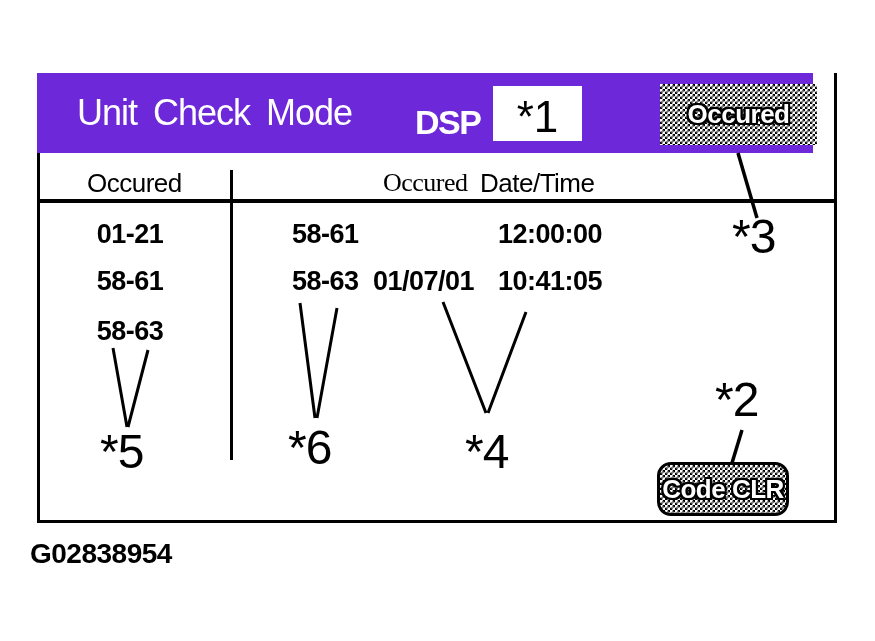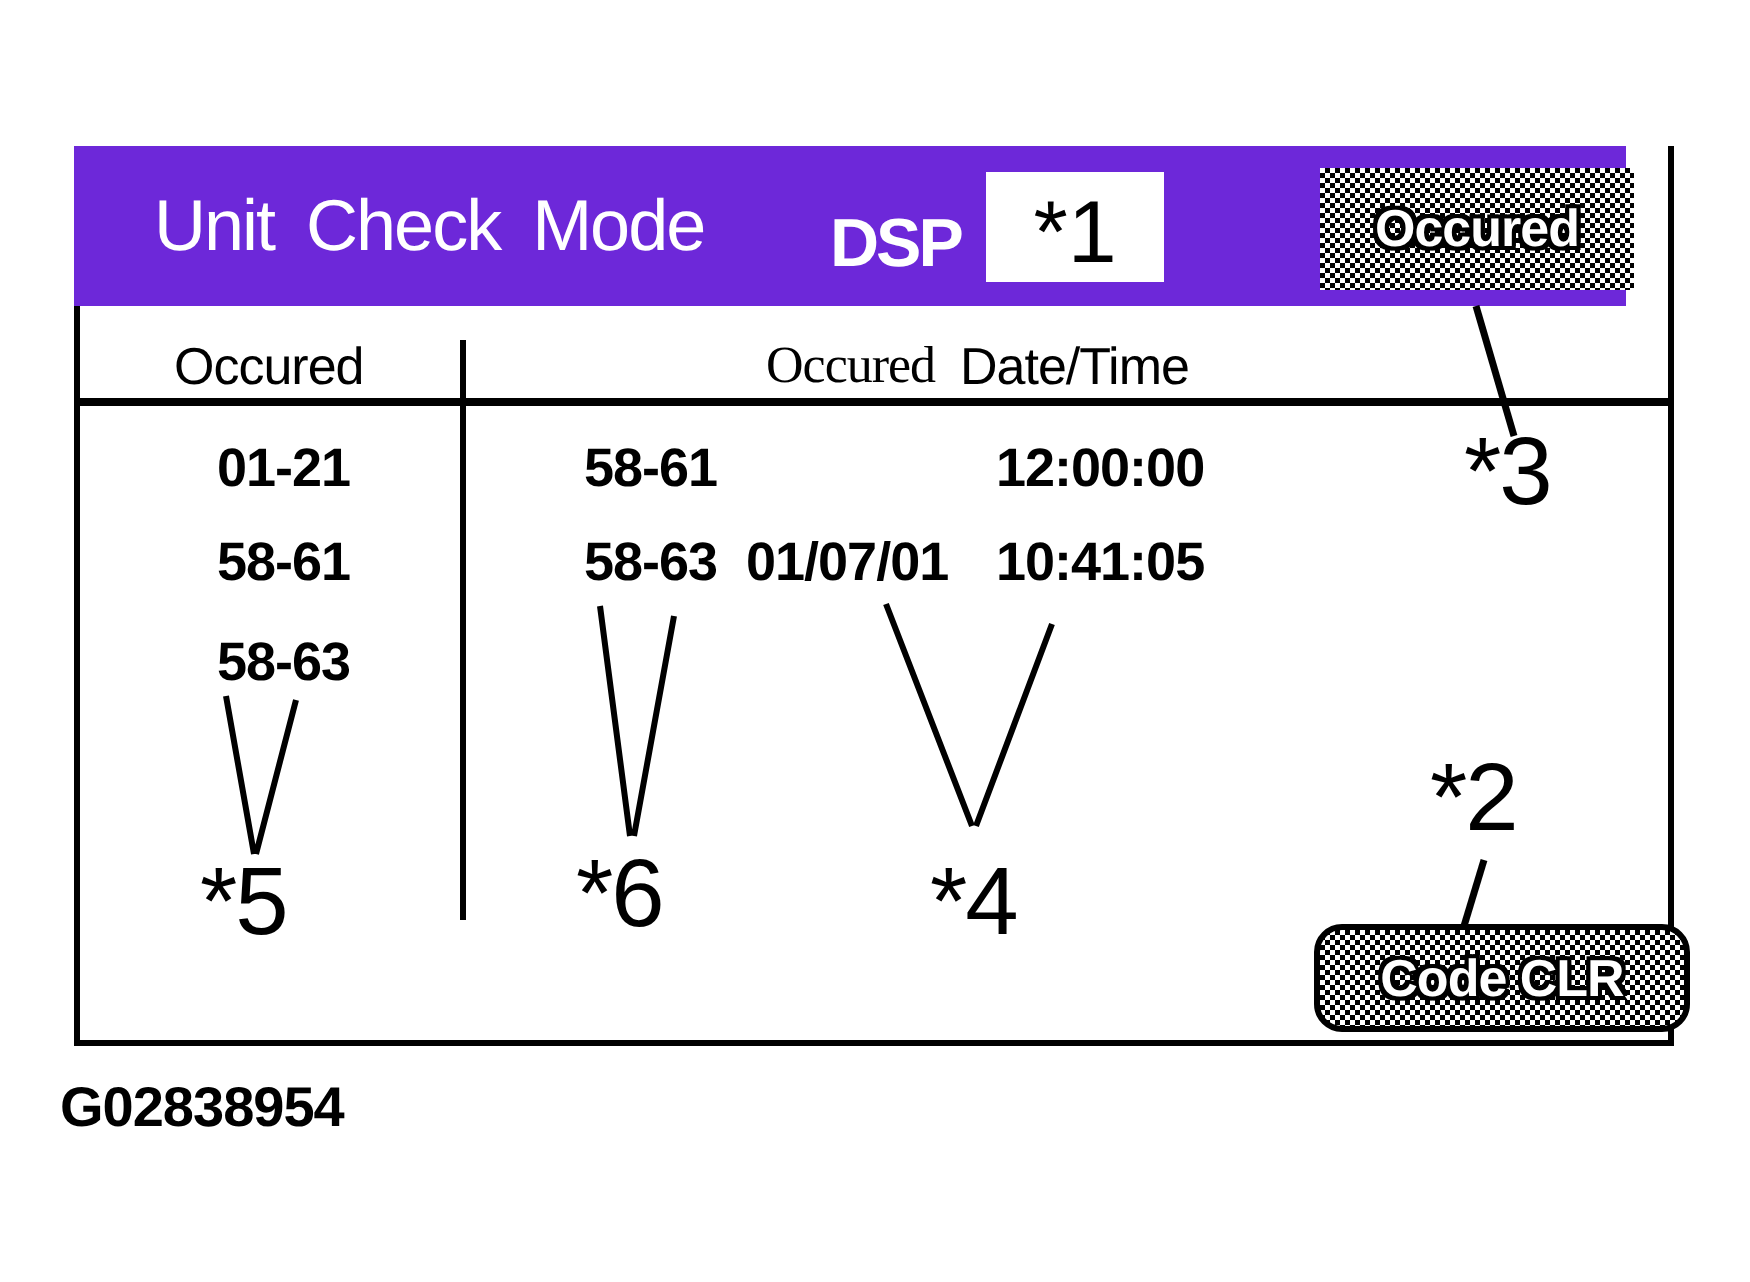--- a/index.html
+++ b/index.html
@@ -55,7 +55,7 @@
 
   
   .cell{font-size:27px;font-weight:bold;letter-spacing:-0.5px;line-height:27px;white-space:nowrap;}
-  .cur{left:85px;width:90px;text-align:right;}
+  .cur{left:85px;width:90px;text-align:center;}
   .mem-code{left:292px;}
   .mem-date{left:373px;}
   .mem-time{left:498px;text-align:right;}

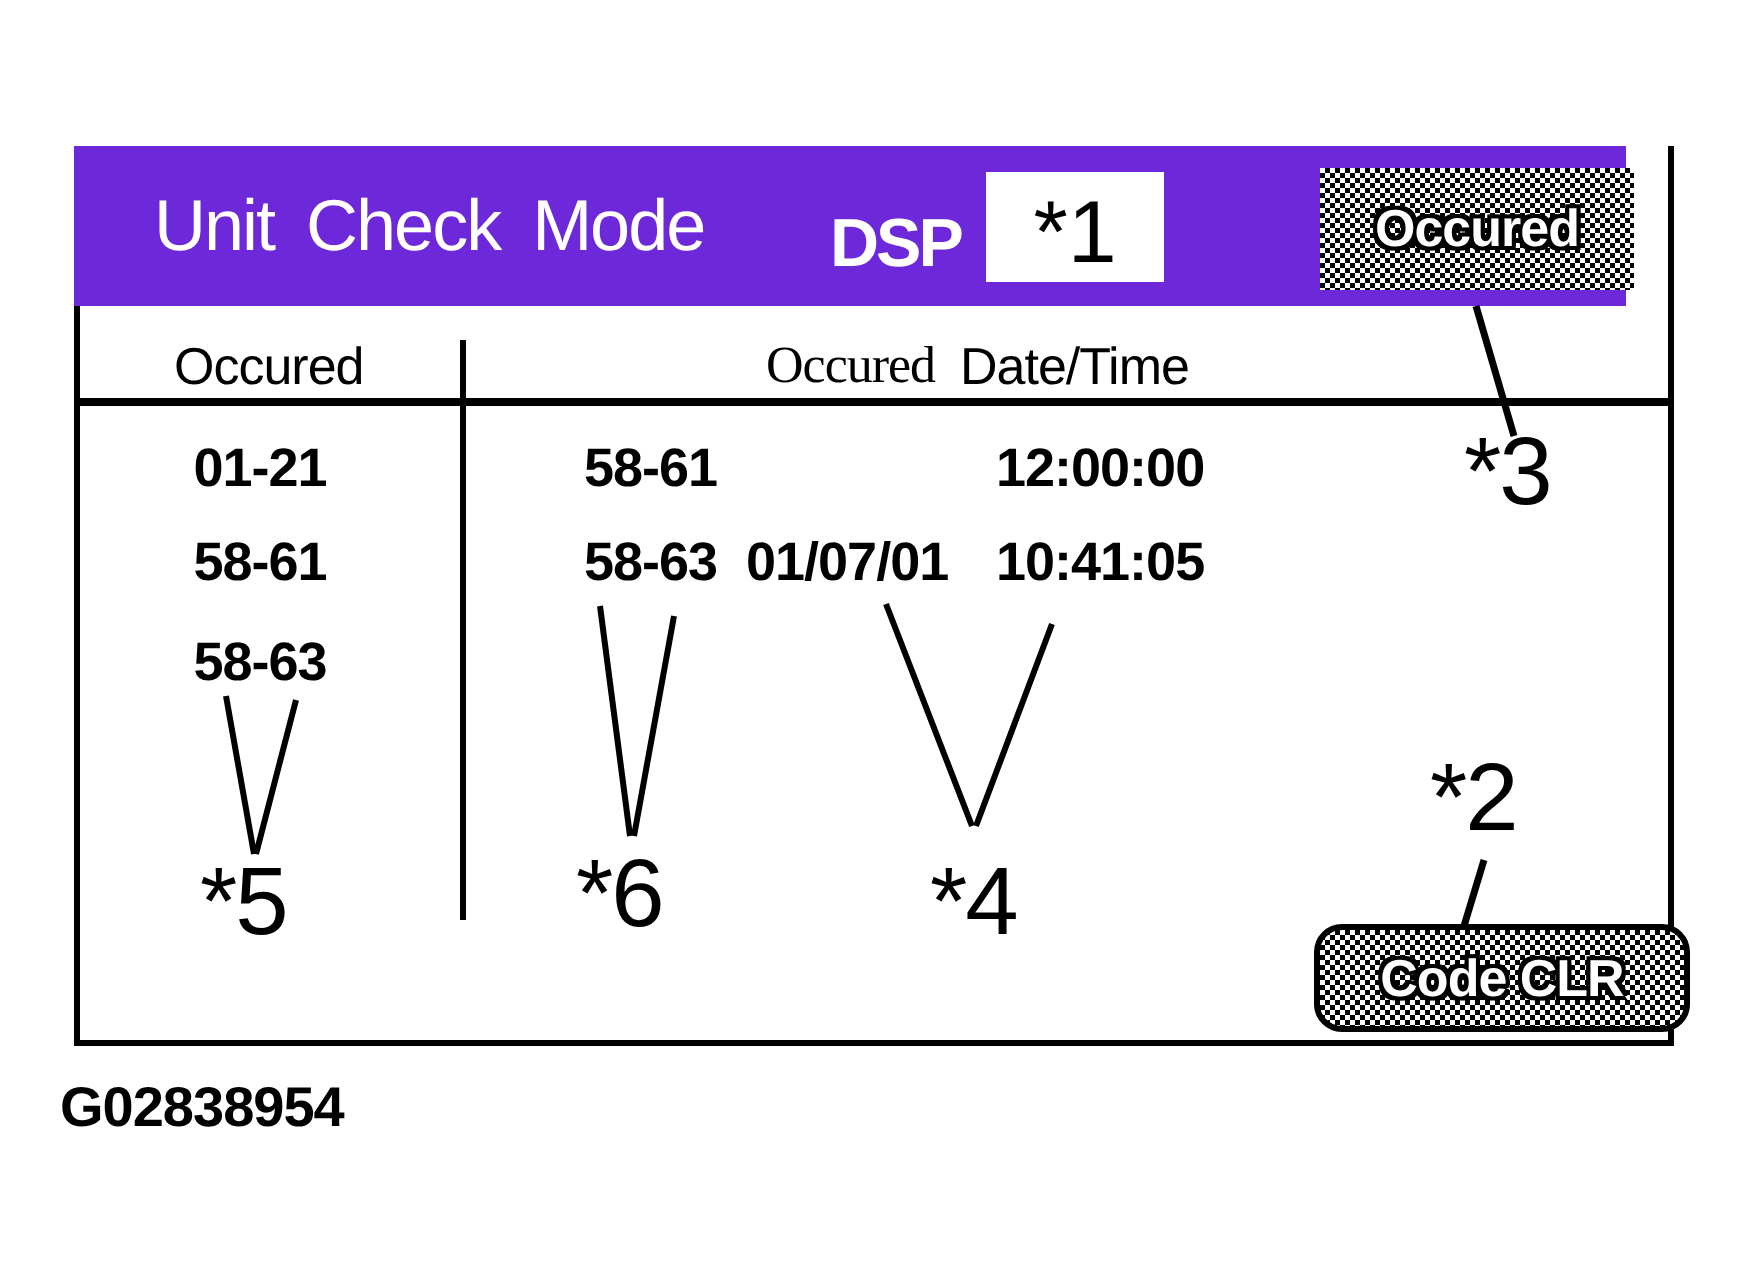--- a/index.html
+++ b/index.html
@@ -38,7 +38,7 @@
   #service-btn{left:623px;top:11px;width:157px;height:61px;display:flex;align-items:center;justify-content:center;}
   #service-btn .btn-label{font-size:26px;letter-spacing:-0.5px;}
   #codeclr-btn{
-    left:657px;top:462px;width:188px;height:54px;
+    left:657px;top:462px;width:132px;height:54px;
     box-sizing:border-box;border:3px solid #000;border-radius:14px;
     display:flex;align-items:center;justify-content:center;
   }

